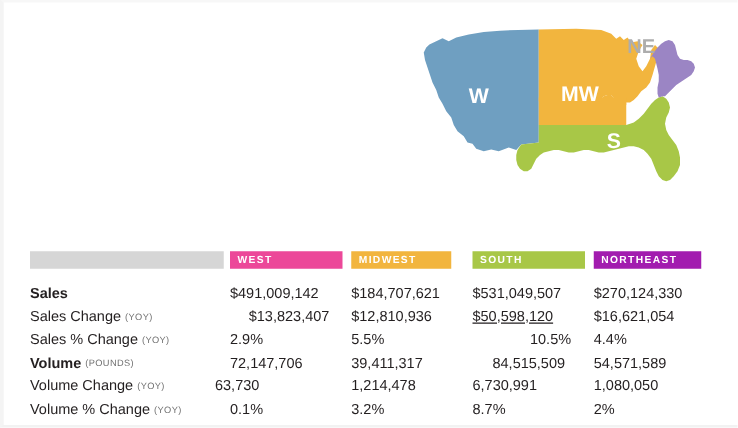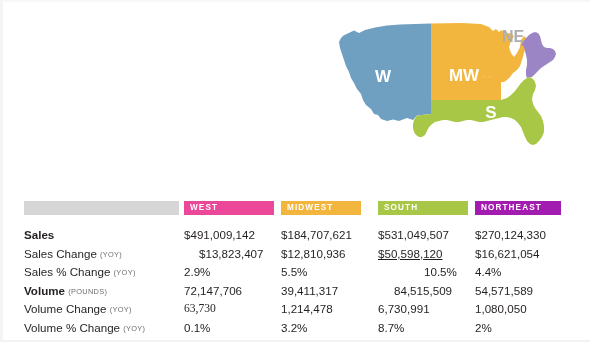--- a/index.html
+++ b/index.html
@@ -229,7 +229,7 @@
         </div>
         <div class="data-row" style="top: 102.4px;">
           <div class="row-label"><span>Volume Change</span> <span class="row-note"> (YOY)</span></div>
-          <div class="cell" style="left: 181px; font-family: Liberation Serif, serif;">63,730</div>
+          <div class="cell" style="left: 169px;">63,730</div>
           <div class="cell" style="left: 278px;">1,214,478</div>
           <div class="cell" style="left: 375px;">6,730,991</div>
           <div class="cell" style="left: 472px;">1,080,050</div>

